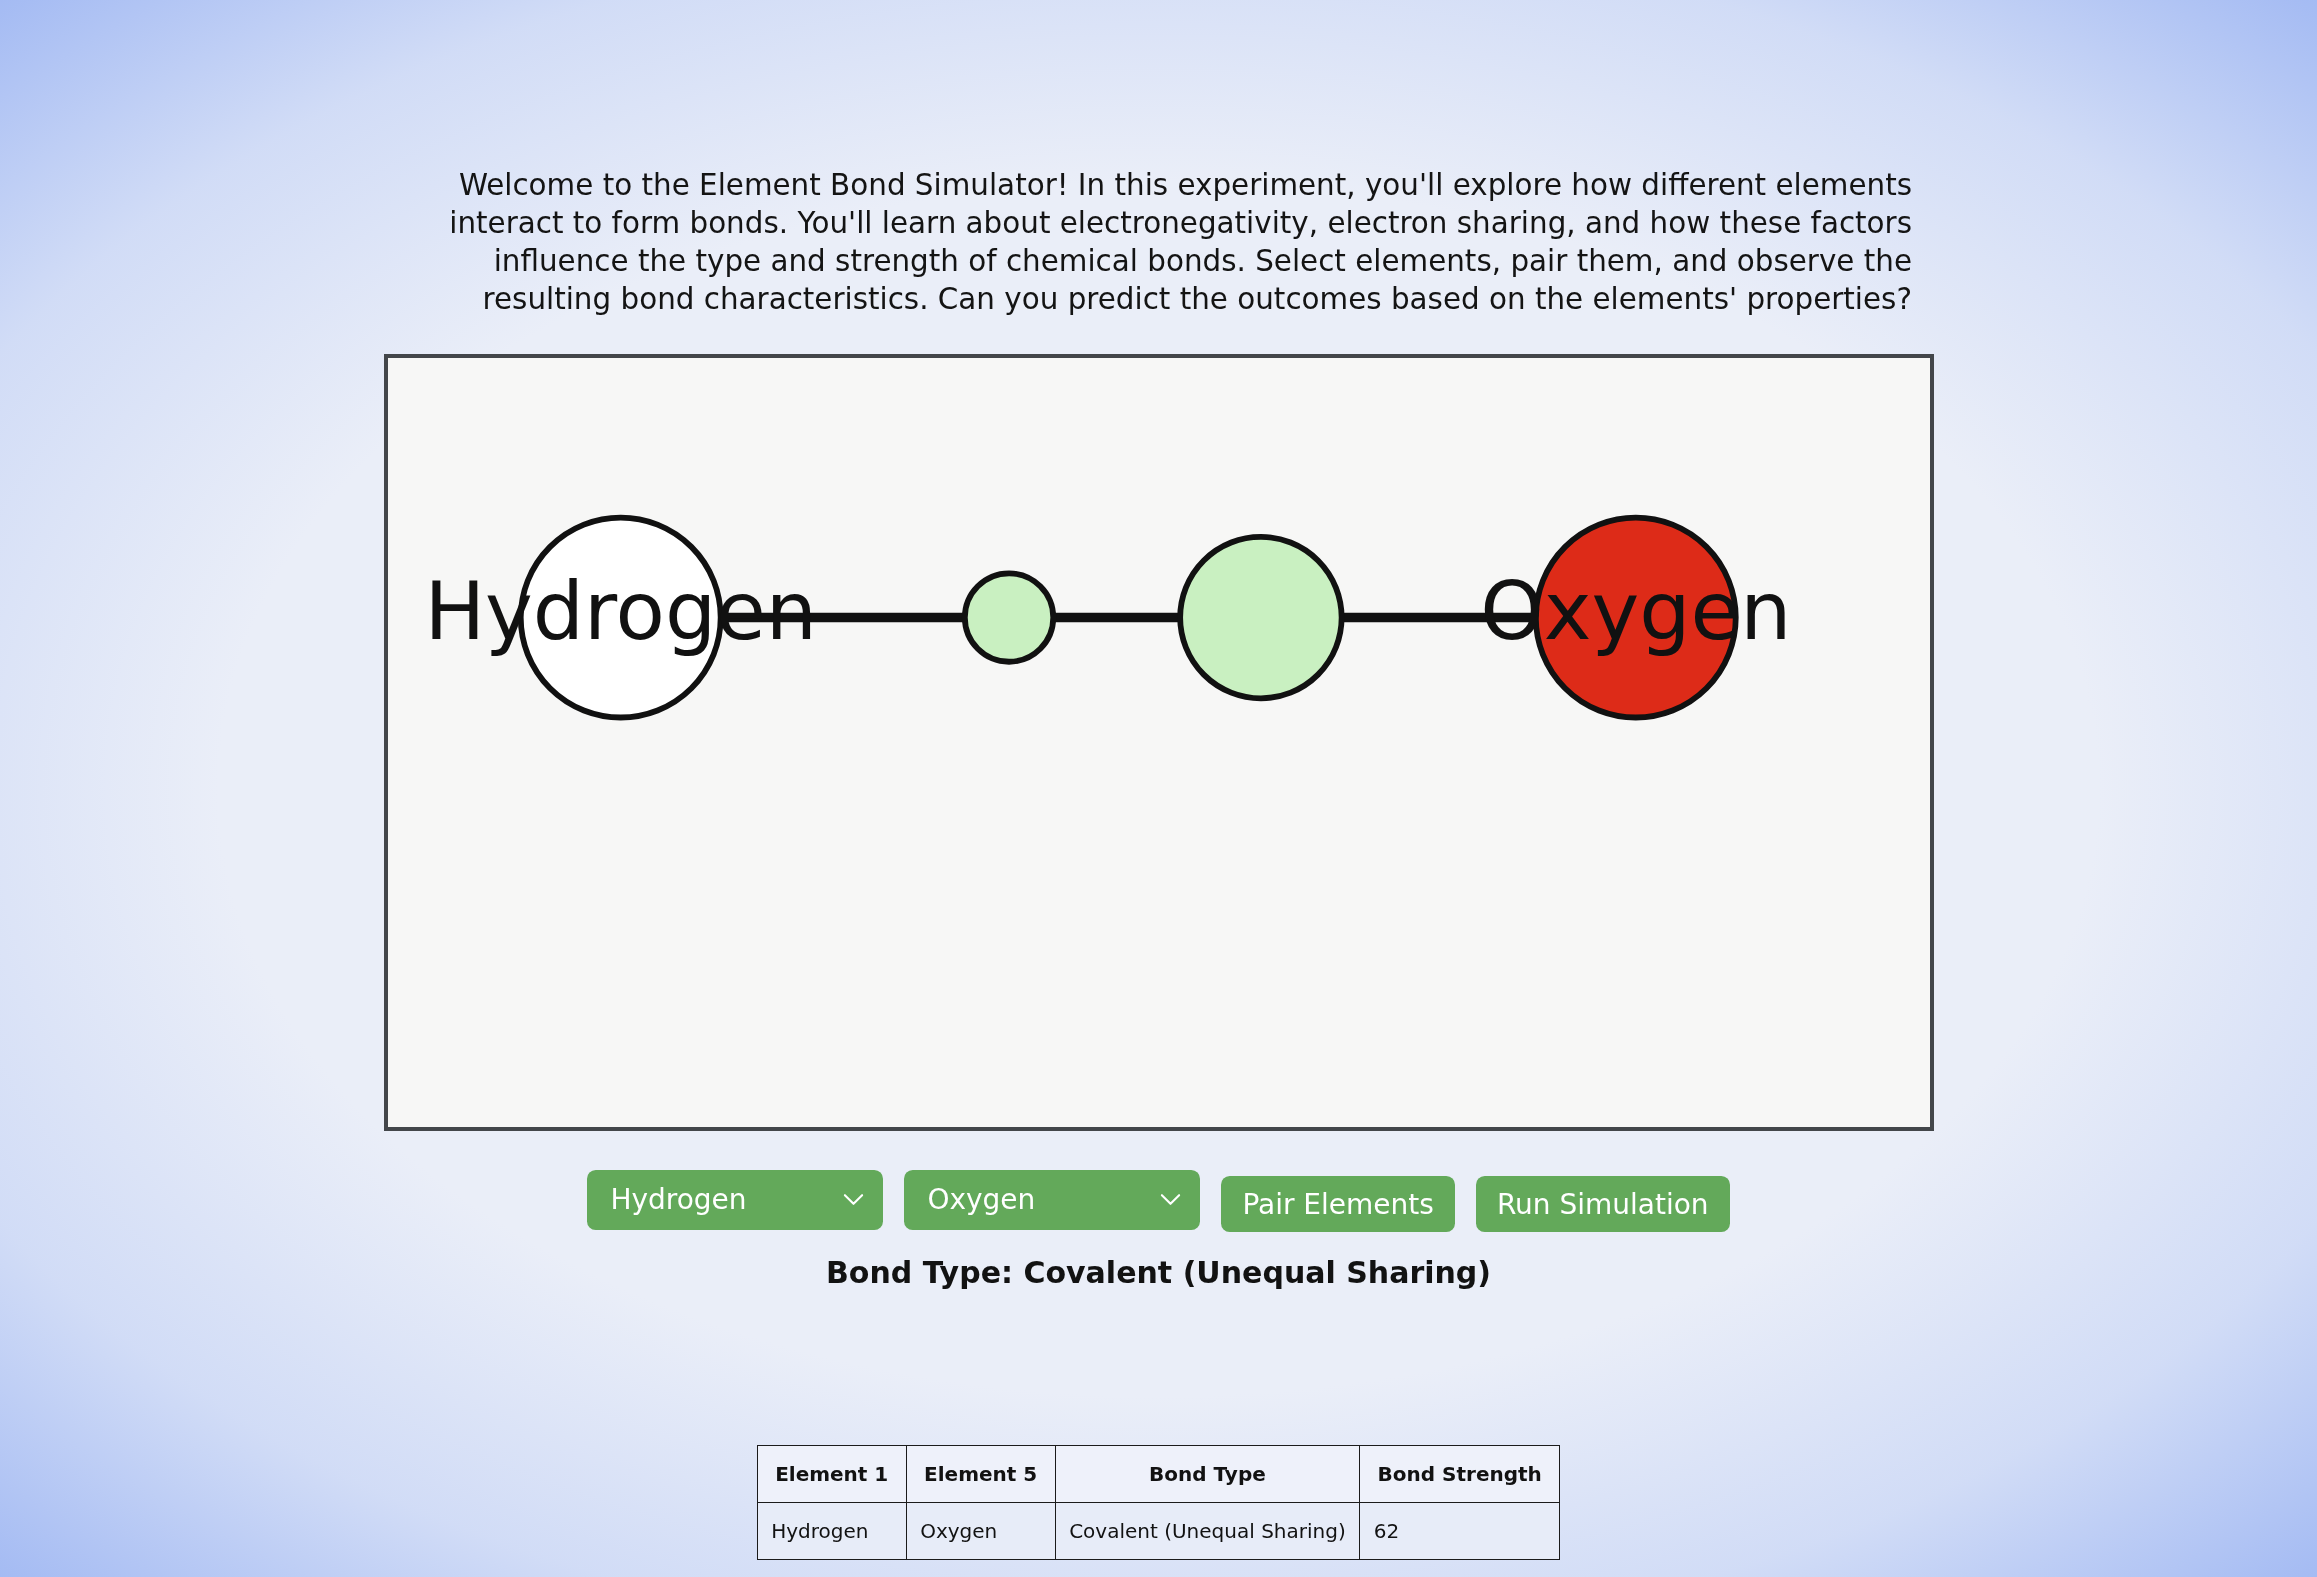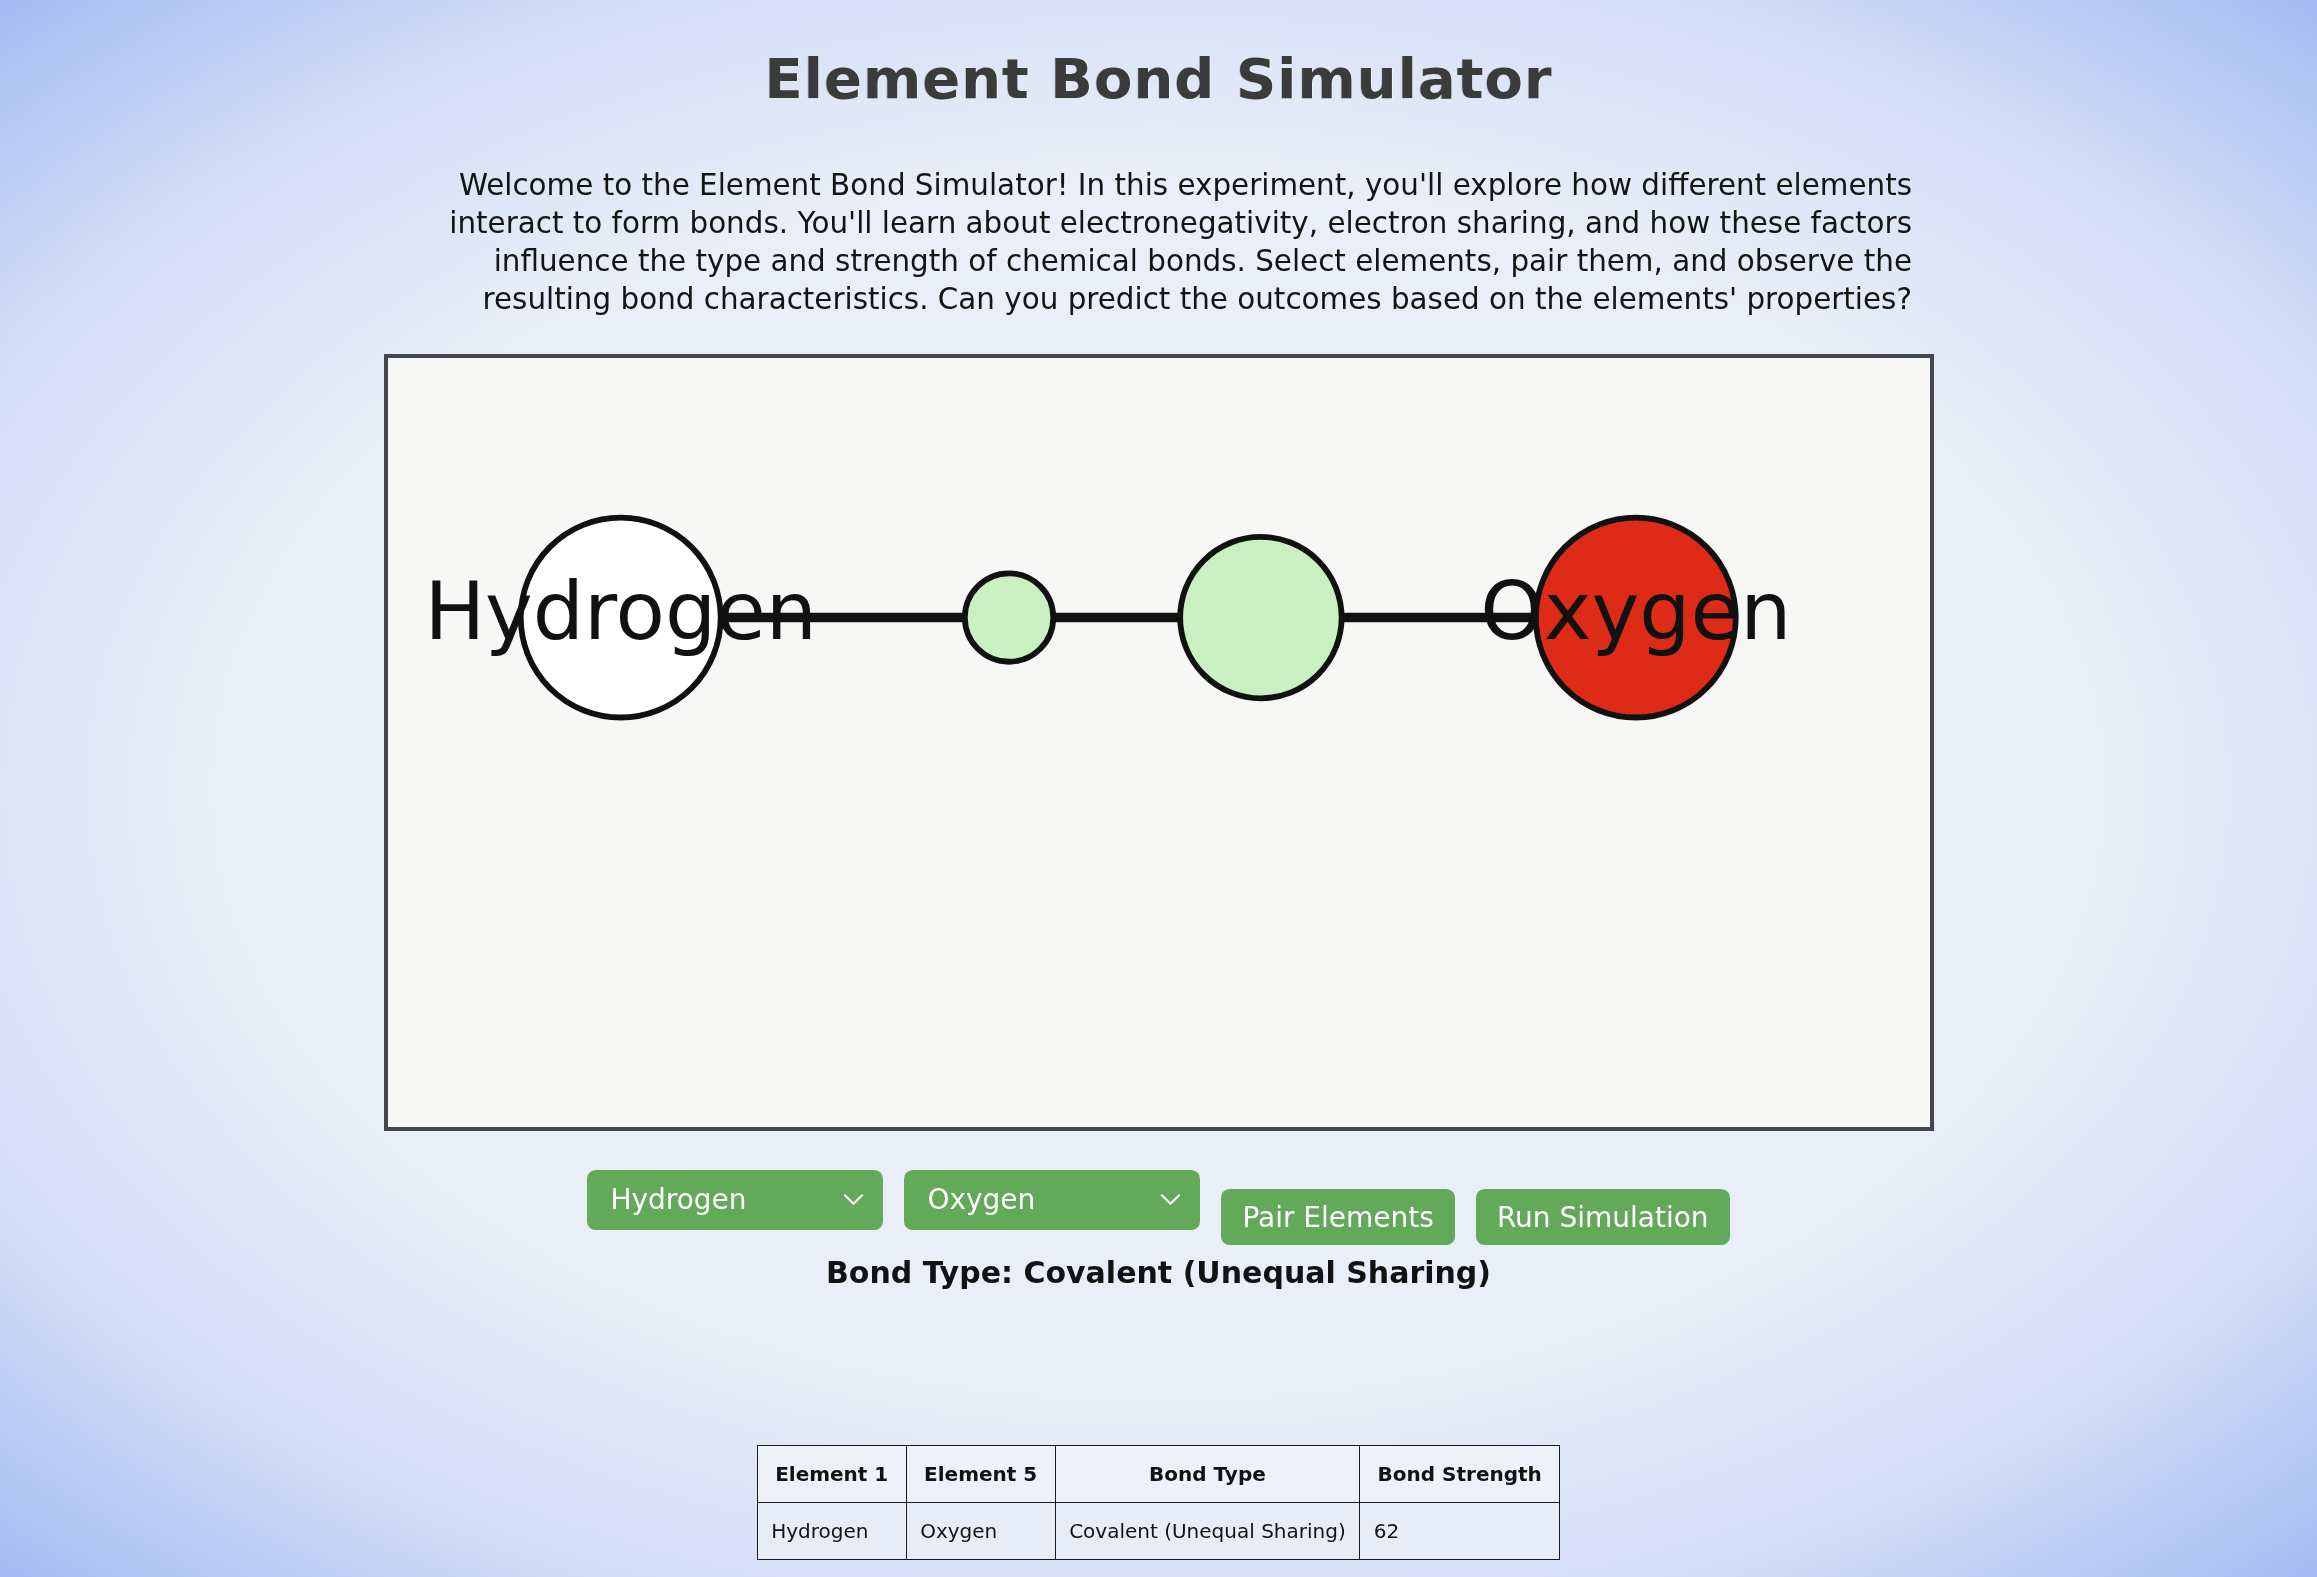--- a/index.html
+++ b/index.html
@@ -229,7 +229,6 @@
 
 <div class="page">
 
-  <div class="title">Element Bond Simulator</div>
 
   <div class="description">Welcome to the Element Bond Simulator! In this experiment, you'll explore how different elements interact to form bonds. You'll learn about electronegativity, electron sharing, and how these factors influence the type and strength of chemical bonds. Select elements, pair them, and observe the resulting bond characteristics. Can you predict the outcomes based on the elements' properties?</div>
 

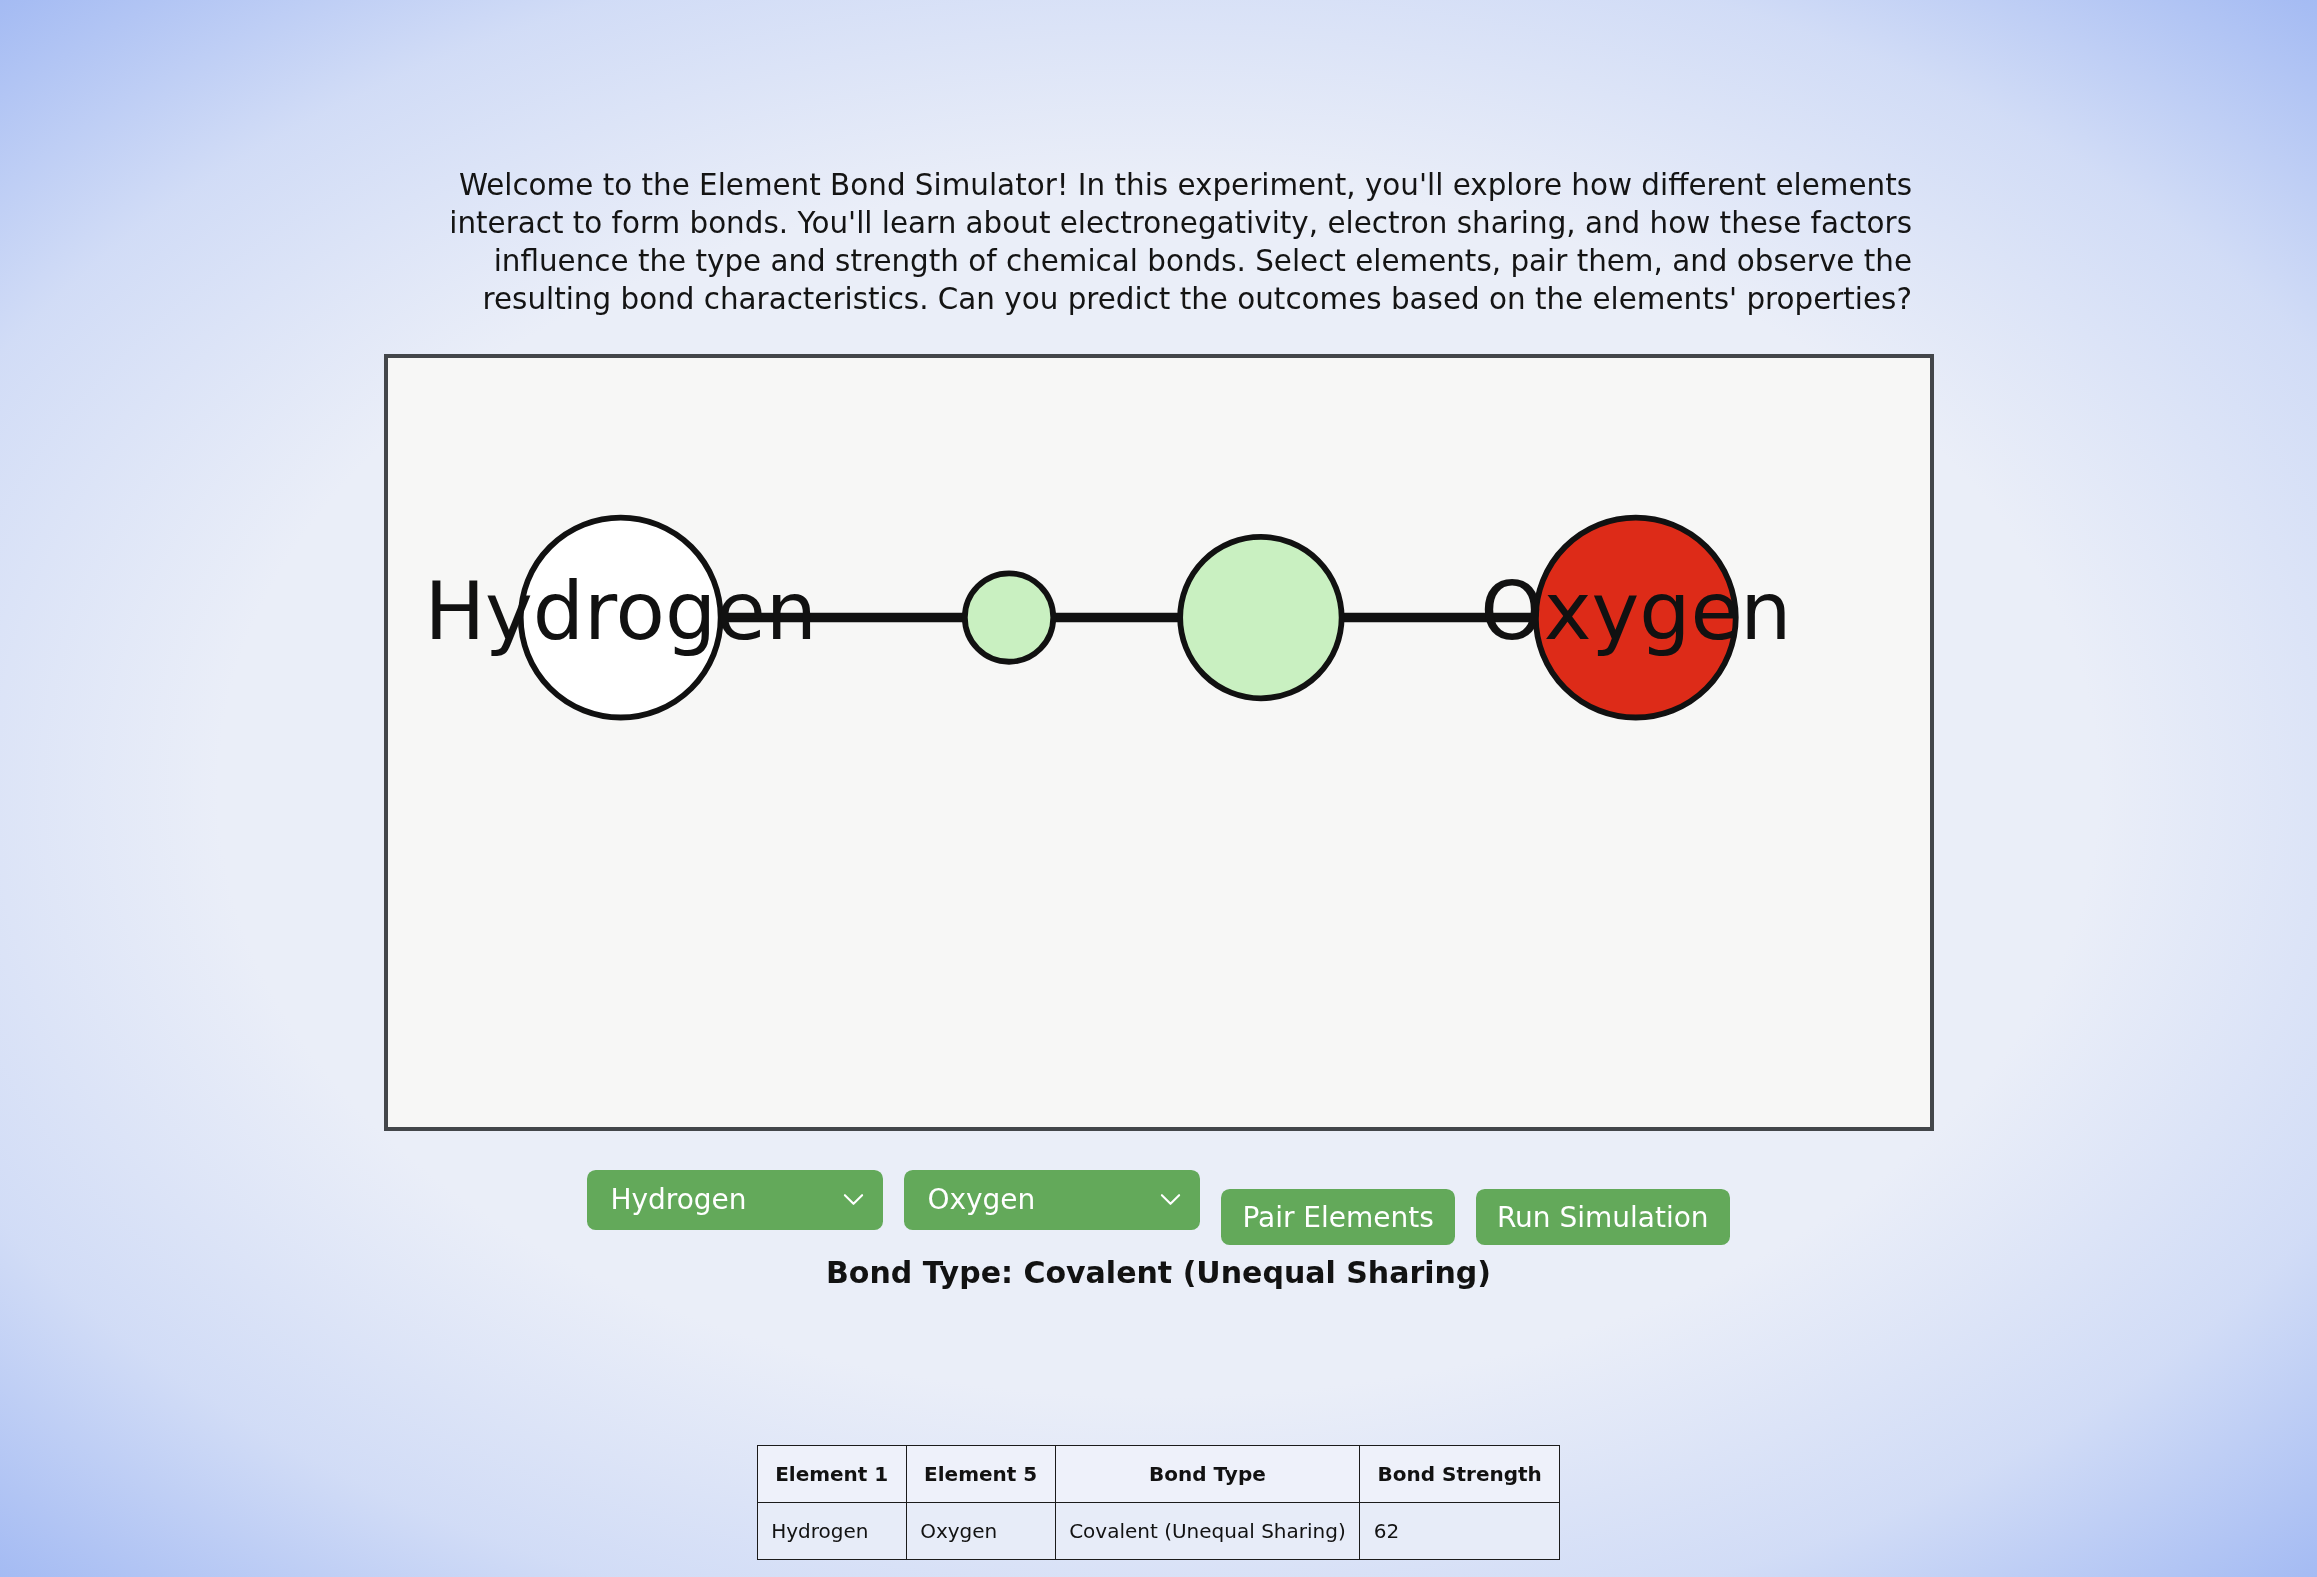--- a/index.html
+++ b/index.html
@@ -134,7 +134,7 @@
   }
   .btn {
     height: 56px;
-    margin-top: 19px;
+    margin-top: 6px;
     padding: 0 21px;
     background: #63a95a;
     color: #ffffff;

